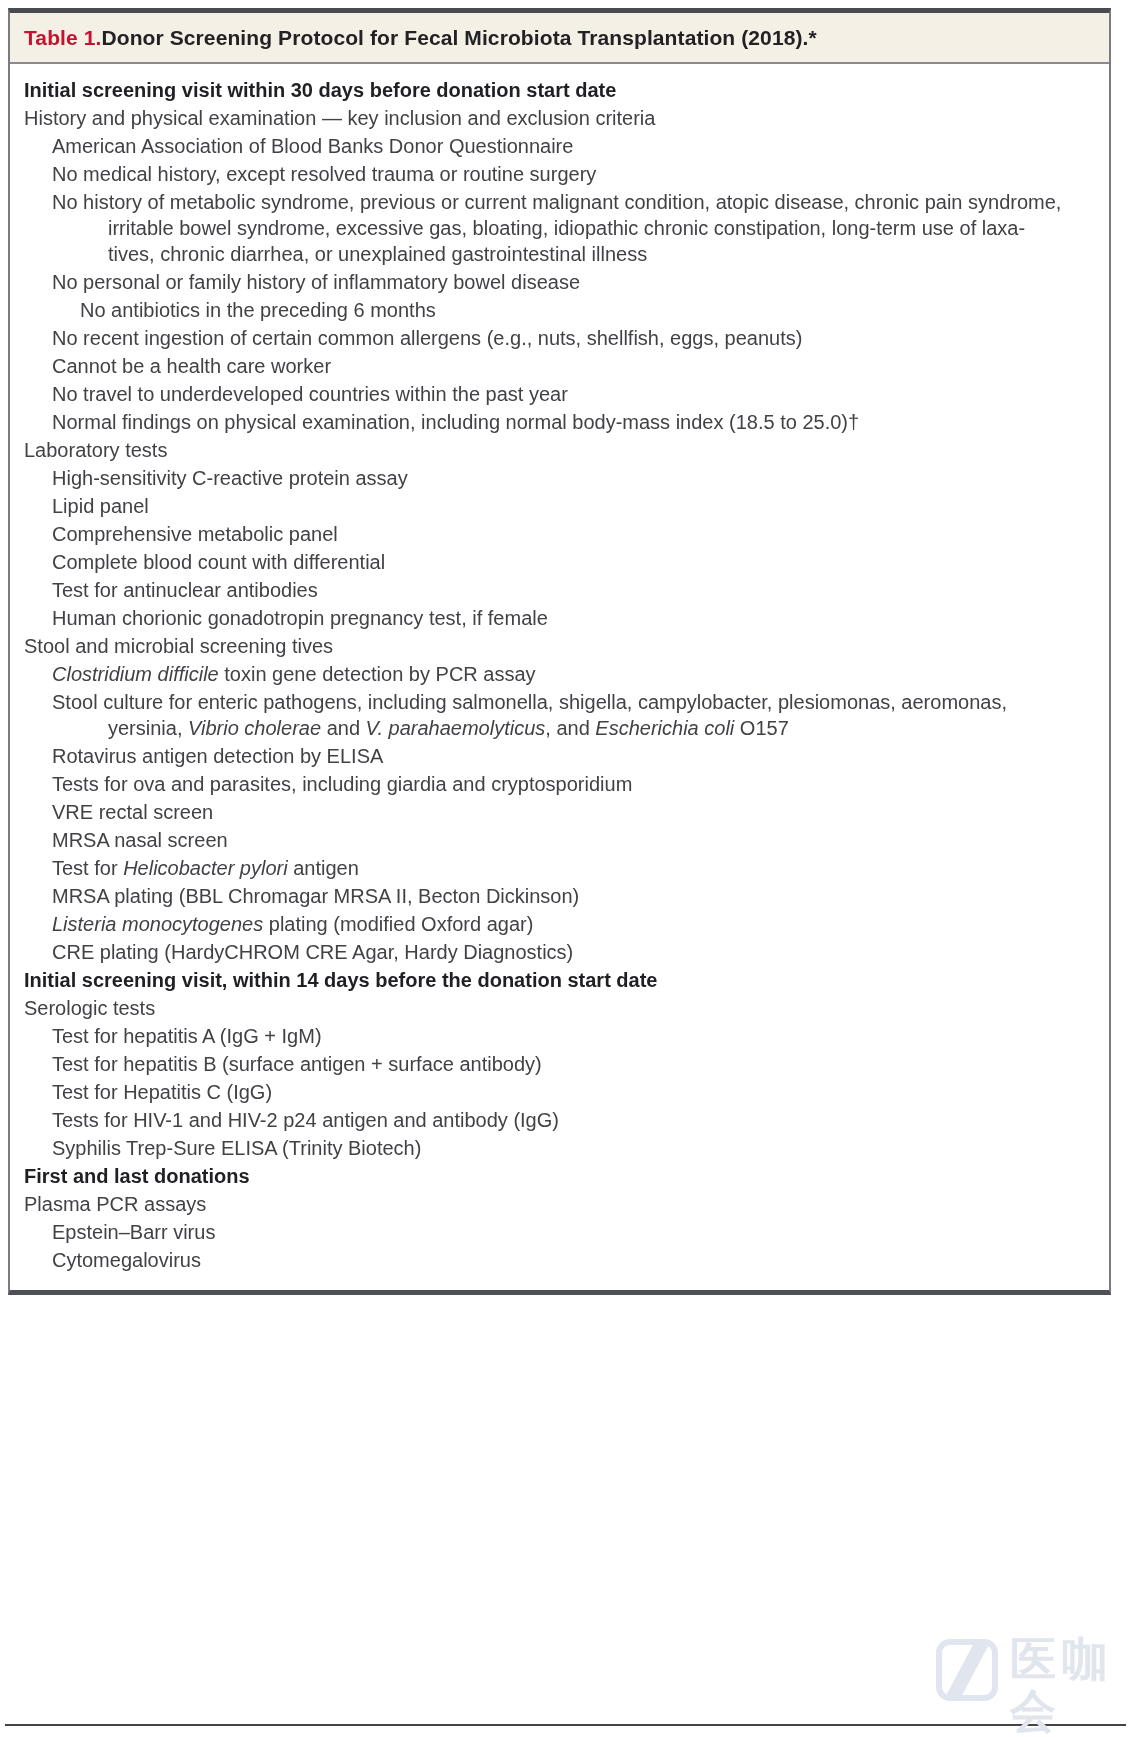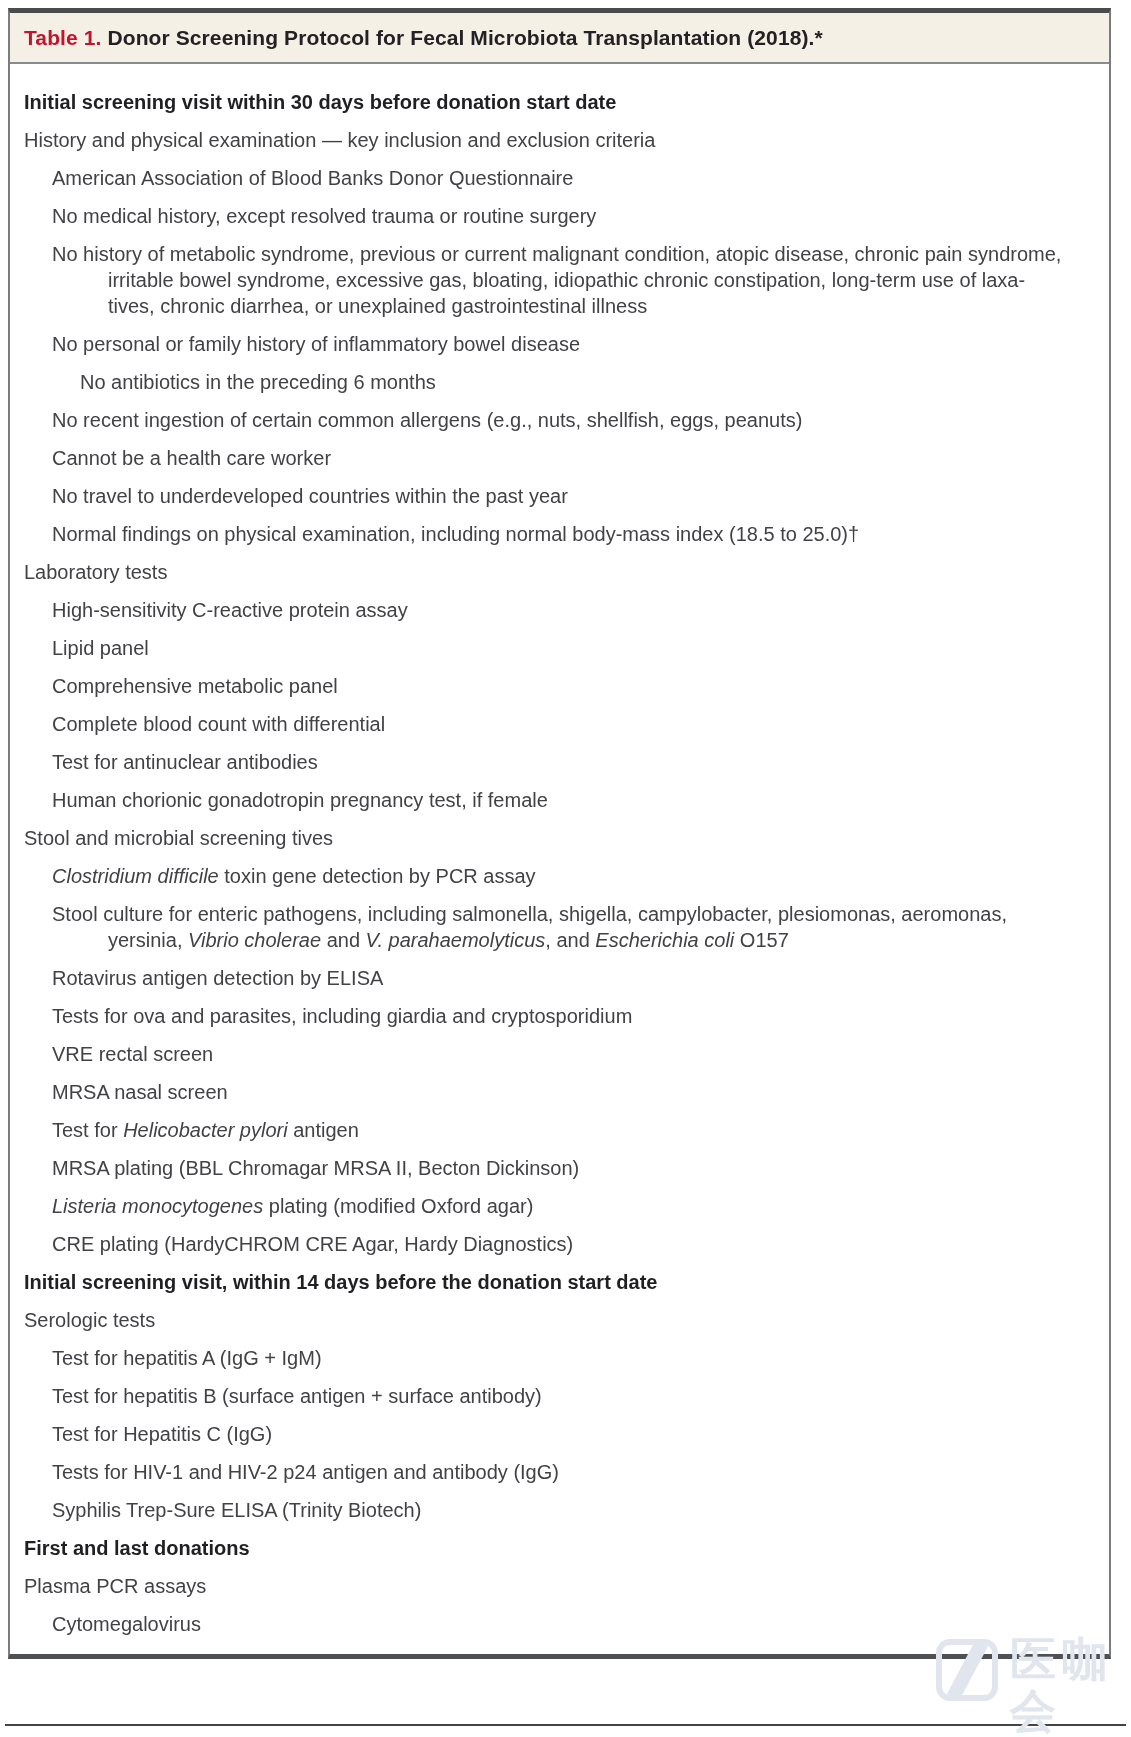--- a/index.html
+++ b/index.html
@@ -25,7 +25,7 @@
     letter-spacing:0.1px;
   }
   .table-label{color:#c4122f;}
-  .table-title{margin-left:6px;}
+  .table-title{}
   .table-body{
     padding:13px 8px 17px 14px;
     font-size:20px;line-height:26px;color:#424146;

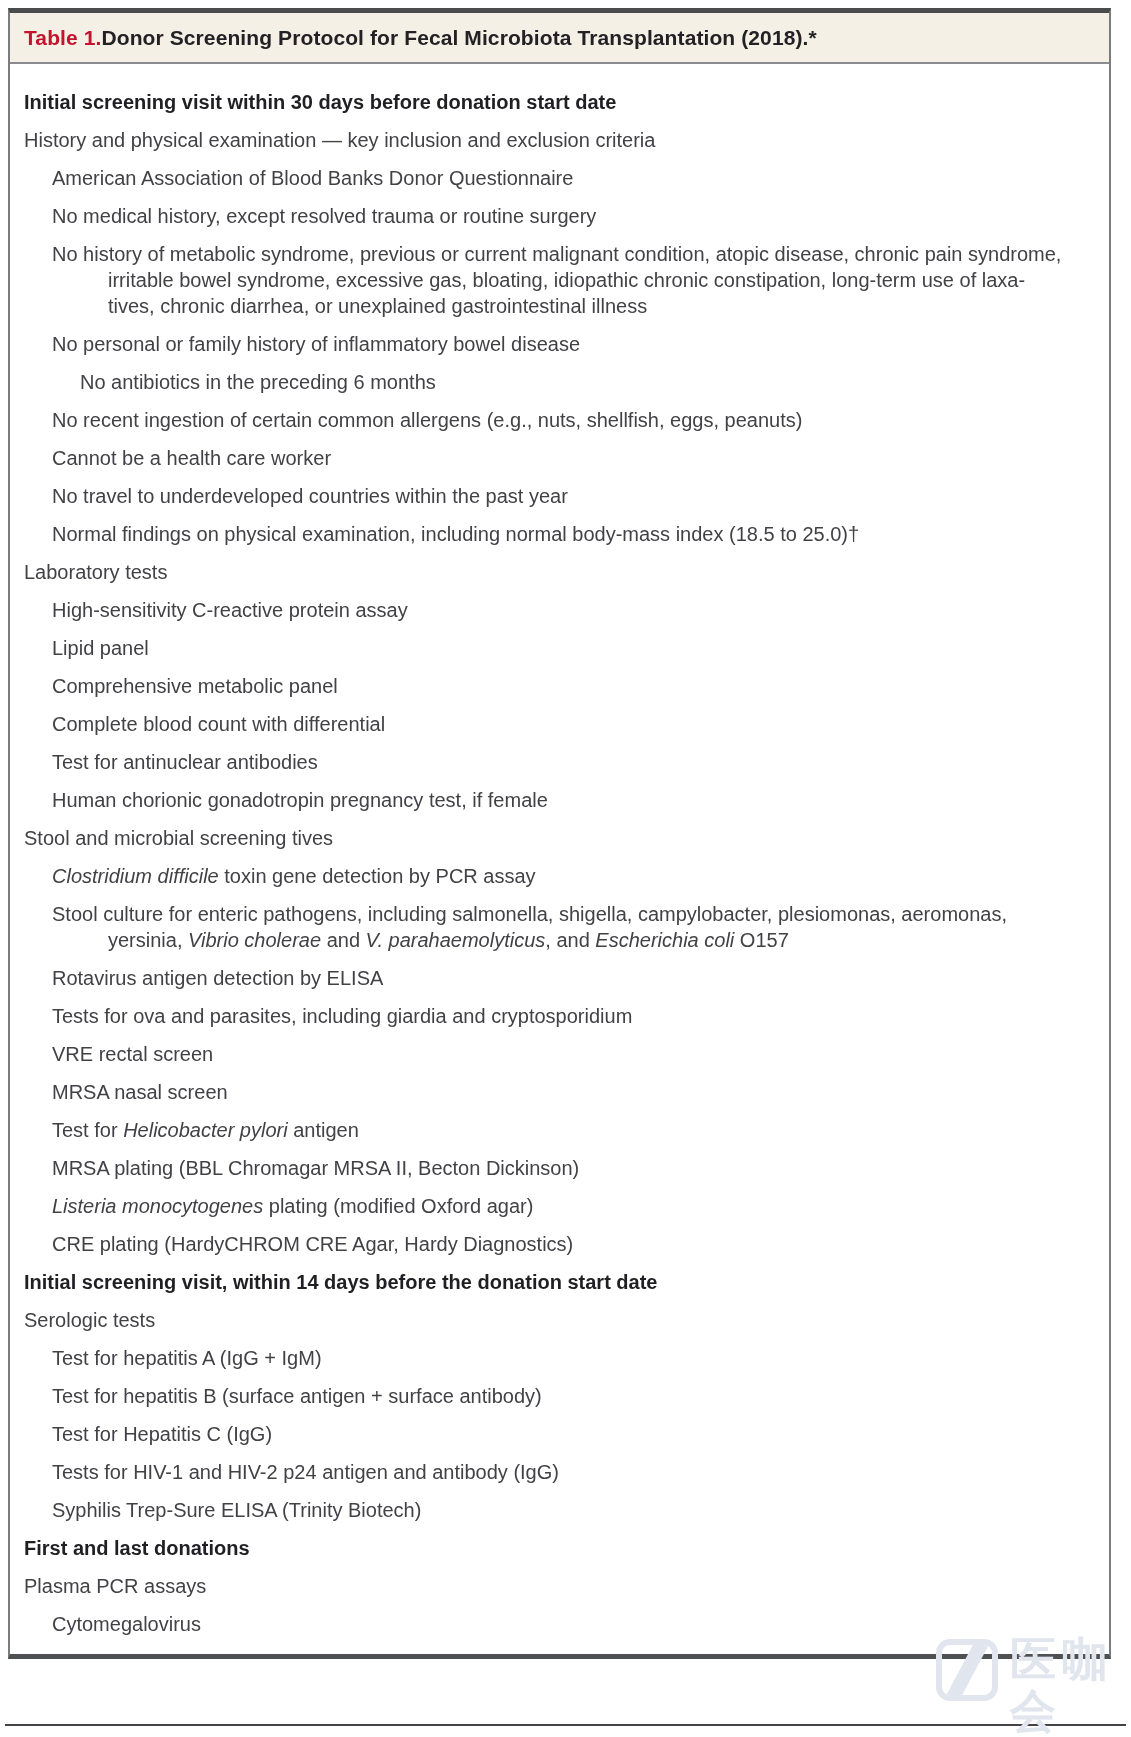--- a/index.html
+++ b/index.html
@@ -31,7 +31,7 @@
     font-size:20px;line-height:26px;color:#424146;
   }
   .row{margin-top:12px;white-space:nowrap;}
-  .row:first-child{margin-top:12px;}
+  .row:first-child{margin-top:0;}
   .lvl0{padding-left:0;}
   .lvl1{padding-left:28px;}
   .lvl2{padding-left:56px;}

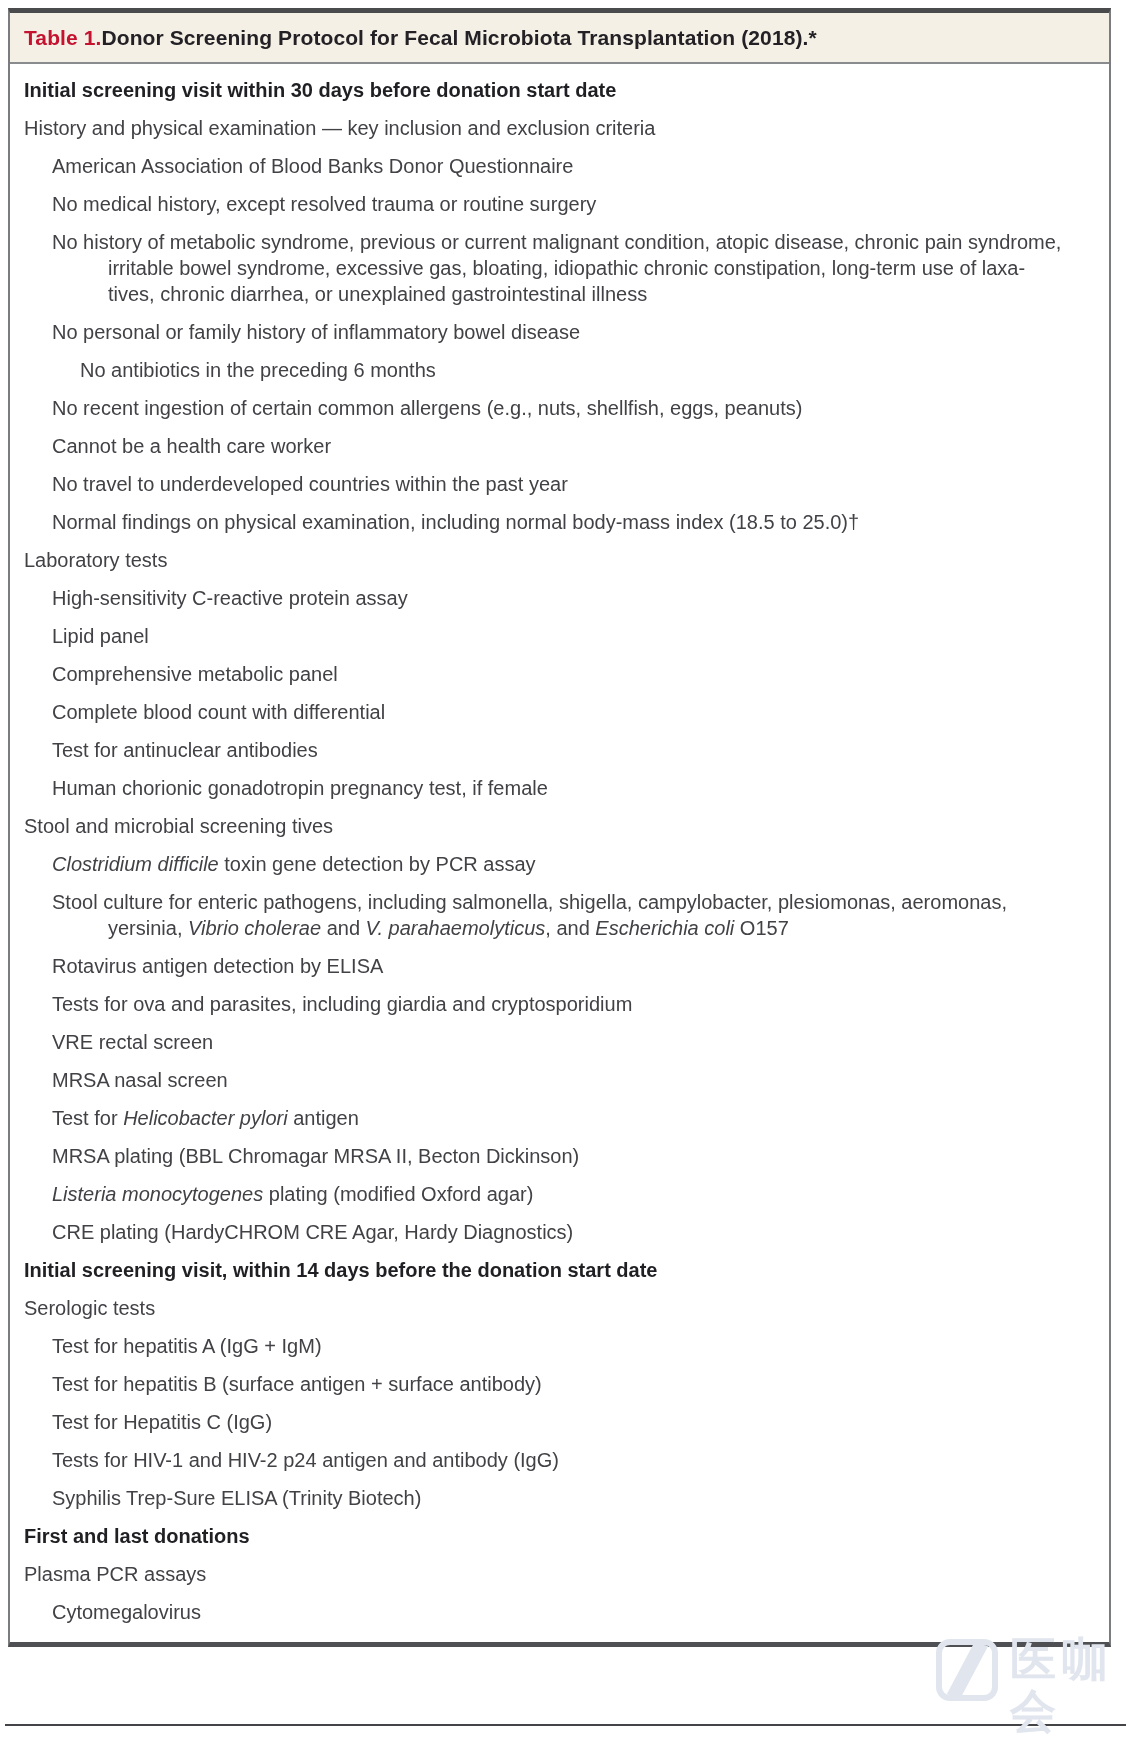--- a/index.html
+++ b/index.html
@@ -30,7 +30,7 @@
     padding:13px 8px 17px 14px;
     font-size:20px;line-height:26px;color:#424146;
   }
-  .row{margin-top:12px;white-space:nowrap;}
+  .row{margin-top:2px;white-space:nowrap;}
   .row:first-child{margin-top:0;}
   .lvl0{padding-left:0;}
   .lvl1{padding-left:28px;}

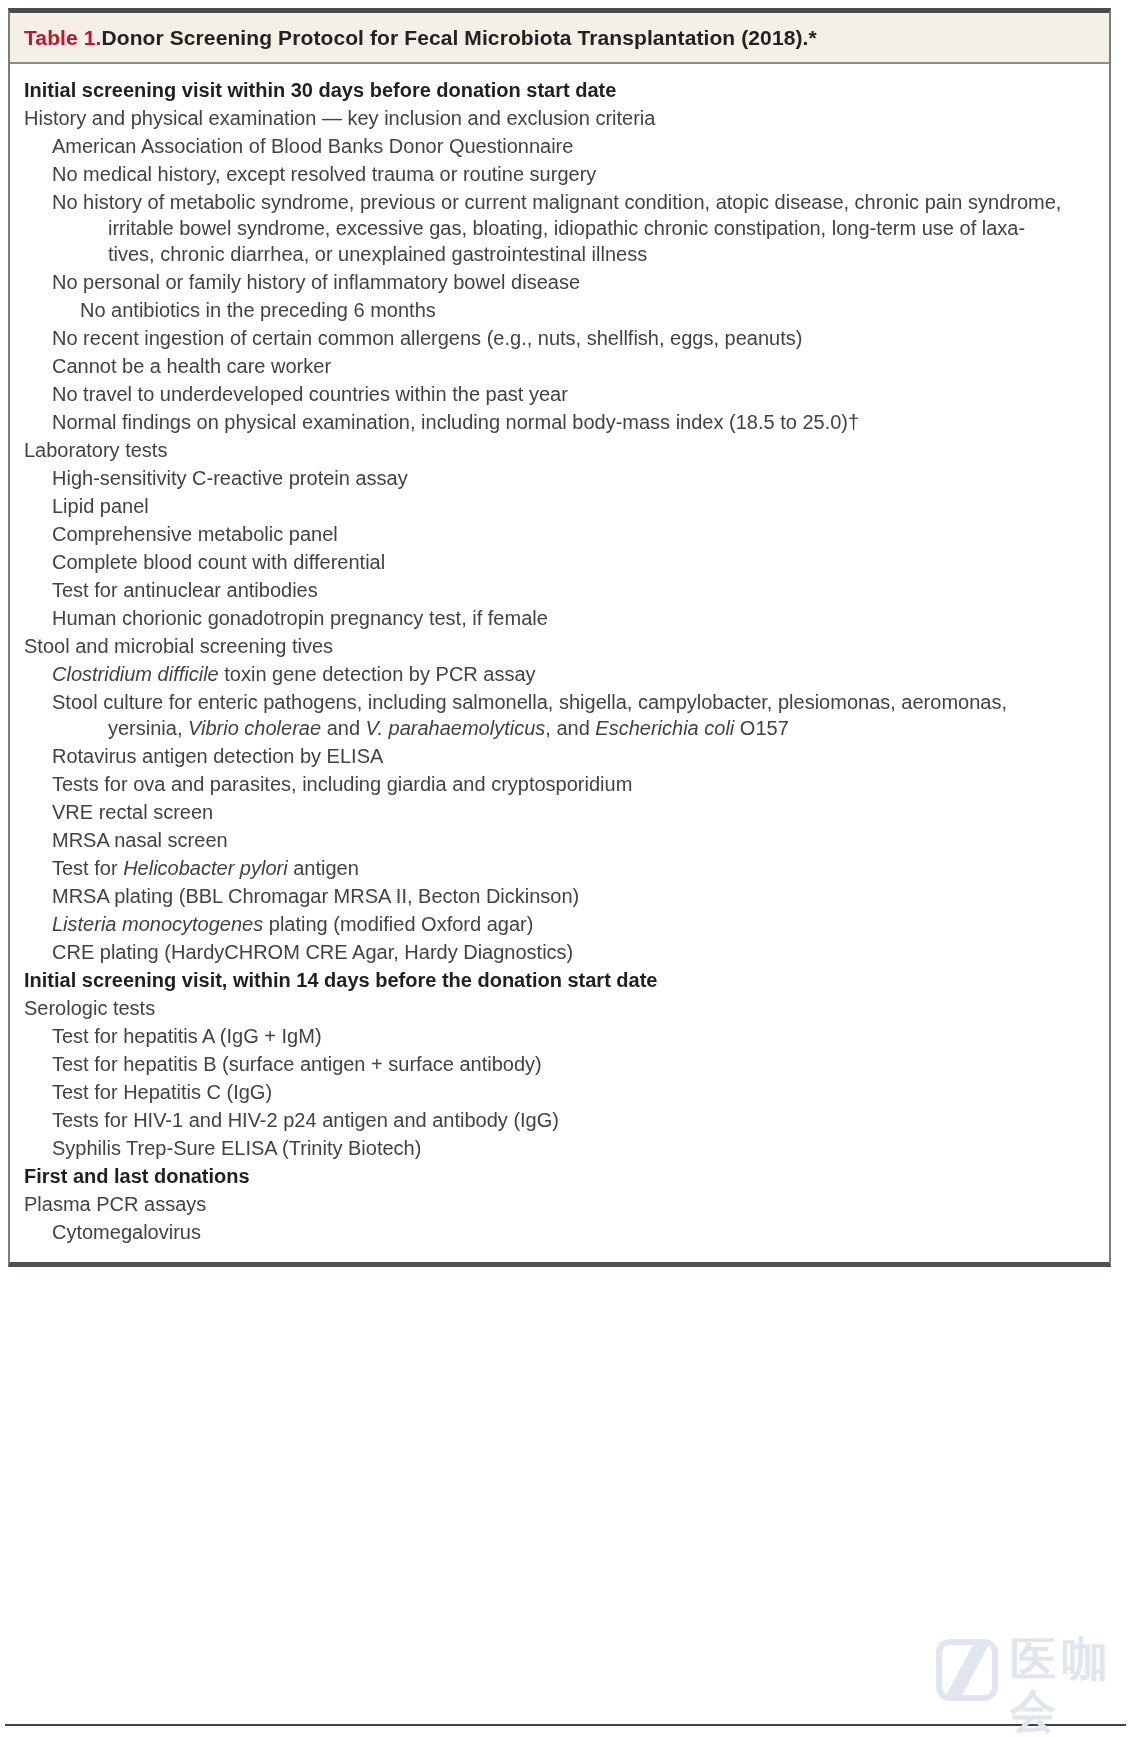--- a/index.html
+++ b/index.html
@@ -114,6 +114,7 @@
       <div class="row lvl1"><span>Syphilis Trep-Sure ELISA (Trinity Biotech)</span></div>
       <div class="row lvl0 bold"><span>First and last donations</span></div>
       <div class="row lvl0"><span>Plasma PCR assays</span></div>
+      <div class="row lvl1"><span>Epstein–Barr virus</span></div>
       <div class="row lvl1"><span>Cytomegalovirus</span></div>
     </div>
 </div>

